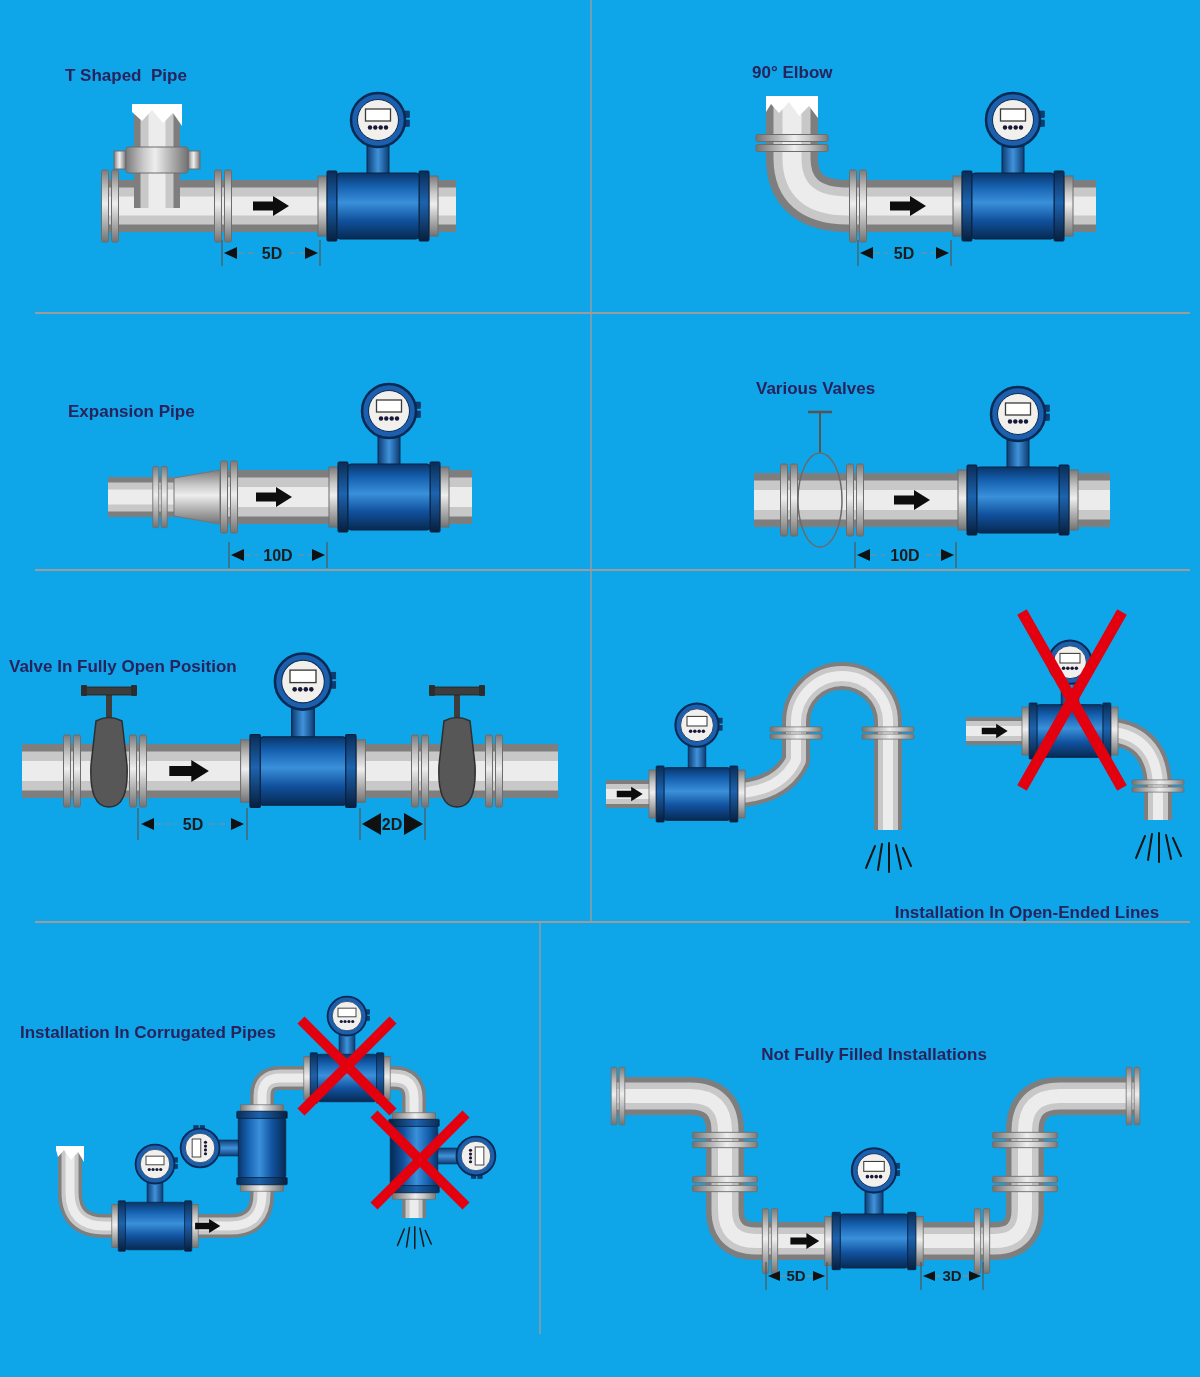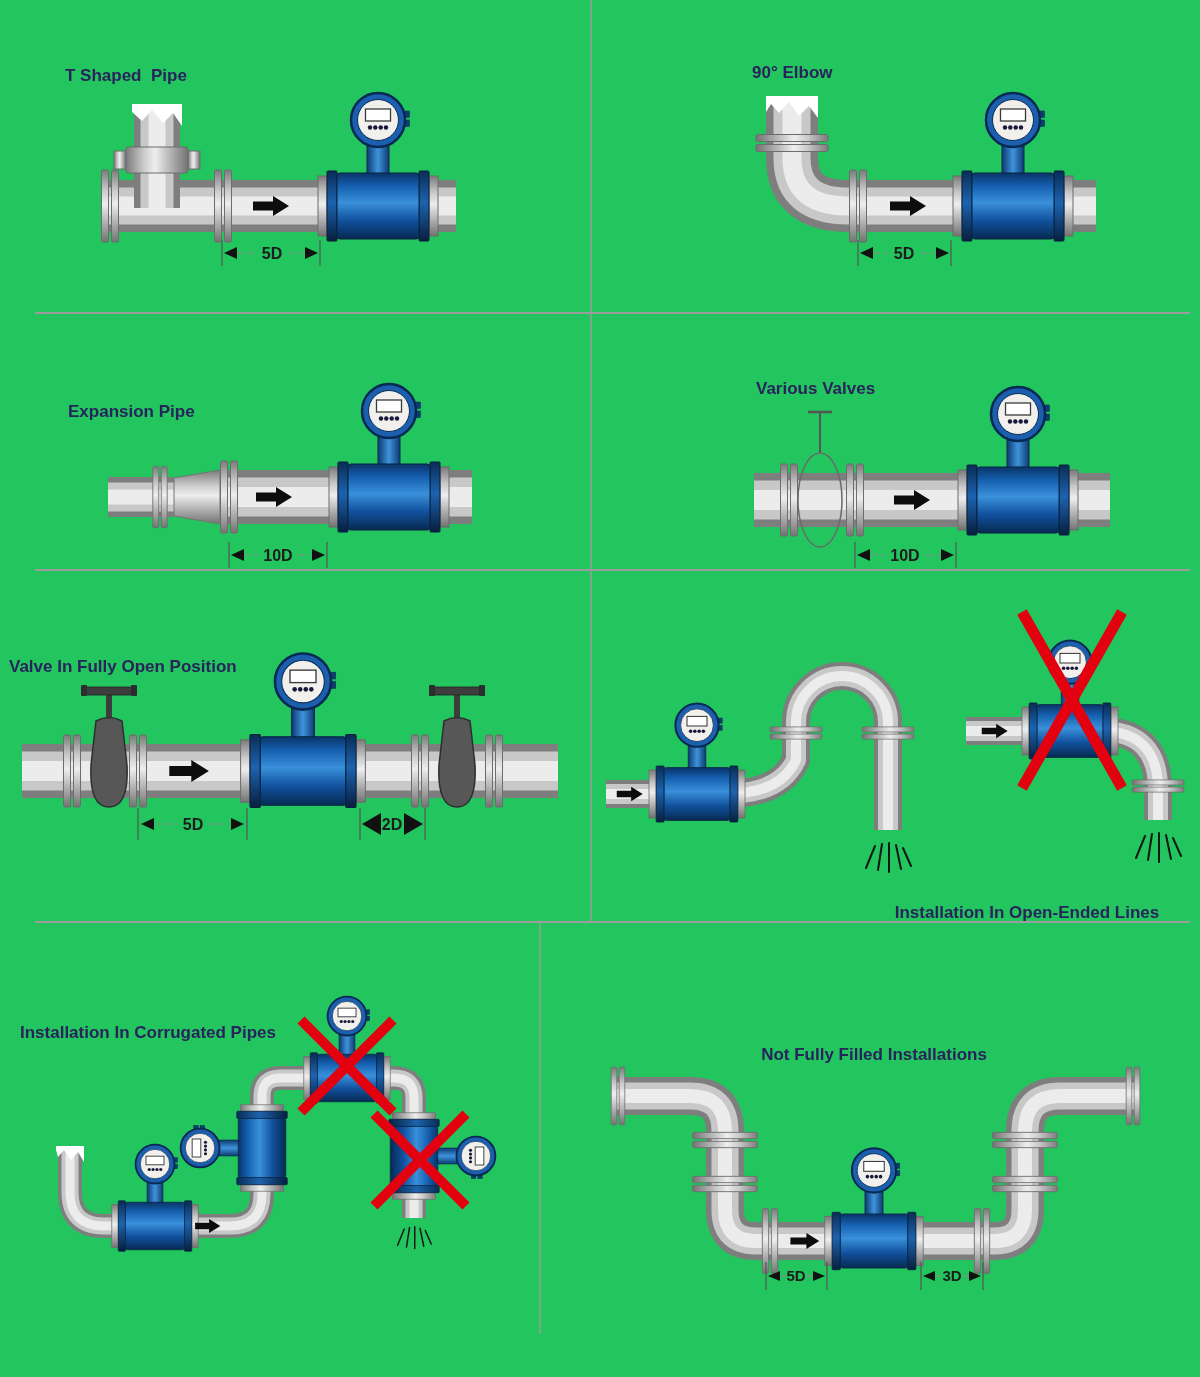--- a/index.html
+++ b/index.html
@@ -3,7 +3,7 @@
 <meta charset="utf-8">
 <style>
   html,body{margin:0;padding:0;background:#fff;}
-  .canvas{position:relative;width:1200px;height:1377px;background:#22c55e;overflow:hidden;
+  .canvas{position:relative;width:1200px;height:1377px;background:#0ea5e9;overflow:hidden;
           font-family:"Liberation Sans",sans-serif;}
   svg{position:absolute;left:0;top:0;}
   

